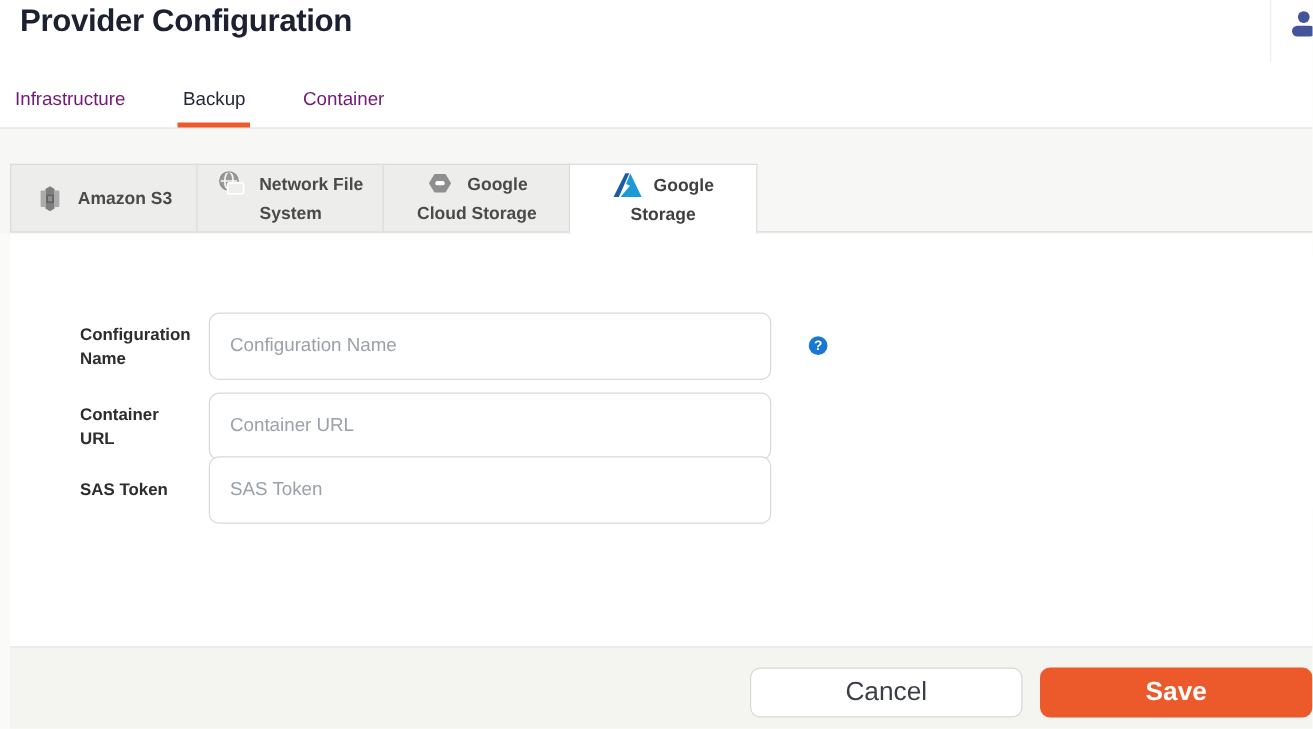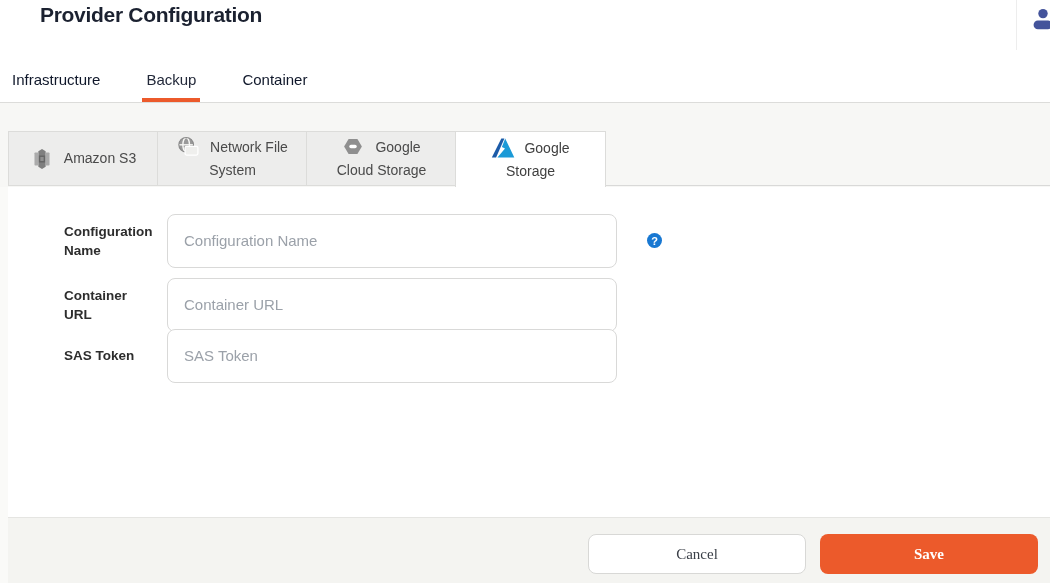--- a/index.html
+++ b/index.html
@@ -17,8 +17,8 @@
     background: #ffffff; border-bottom: 1px solid #dcdcda;
   }
   .page-title {
-    position: absolute; left: 40px; top: 3px;
-    font-size: 21px; font-weight: 700; letter-spacing: -0.3px;
+    position: absolute; left: 16px; top: 3px;
+    font-size: 25px; font-weight: 700; letter-spacing: -0.3px;
     color: #1b2130;
   }
   .header-divider {

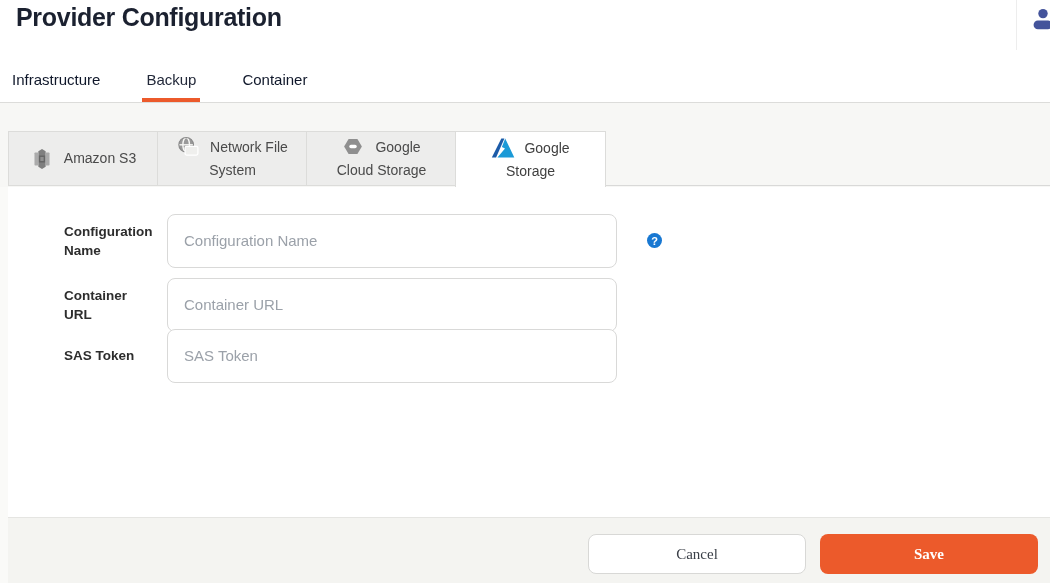--- a/index.html
+++ b/index.html
@@ -38,7 +38,7 @@
   .nav-tab {
     position: relative; display: flex; align-items: center;
     padding: 0 4px; margin-right: 38px;
-    font-size: 15px; color: #0f172a; cursor: pointer; white-space: nowrap;
+    font-size: 15px; color: #701a75; cursor: pointer; white-space: nowrap;
   }
   .nav-tab.active { color: #23293a; }
   .nav-tab.active::after {

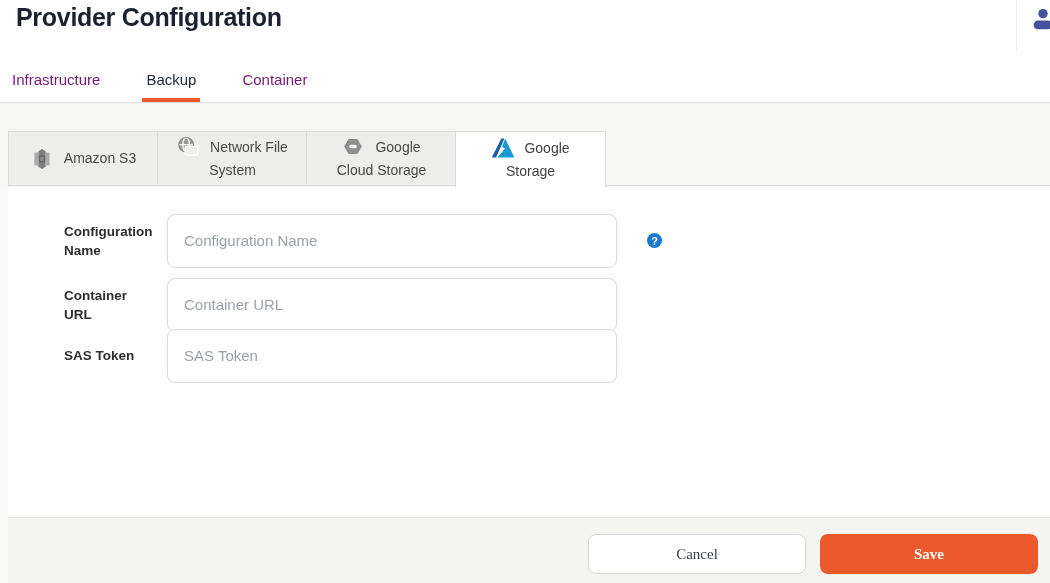--- a/index.html
+++ b/index.html
@@ -50,6 +50,7 @@
   .tab-strip {
     position: absolute; left: 0; top: 103px; width: 1050px; height: 84px;
     background: #f7f7f5;
+    font-weight: bold;
   }
   .strip-border {
     position: absolute; left: 8px; right: 0; top: 82px; height: 1px;

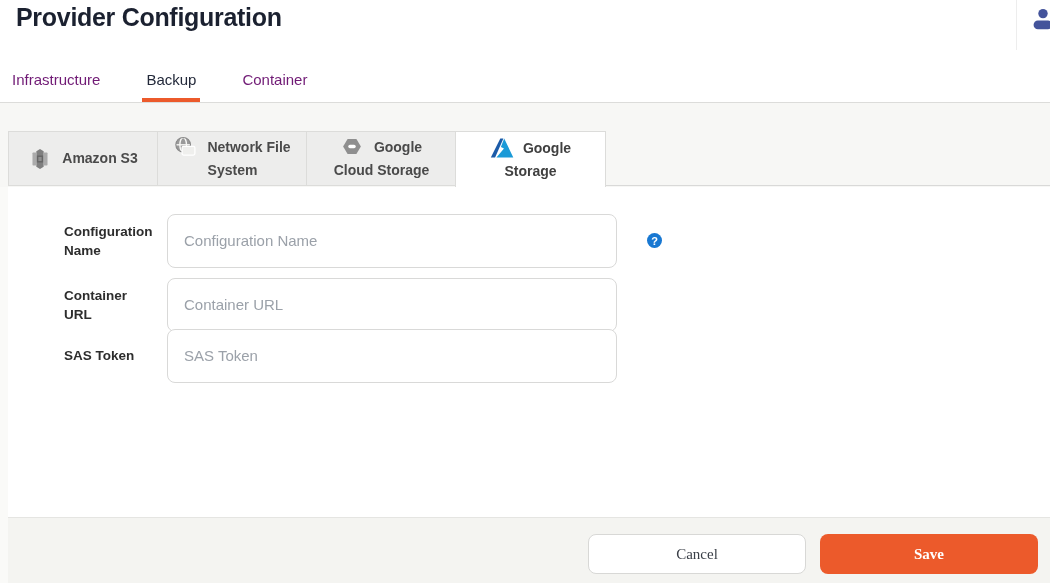--- a/index.html
+++ b/index.html
@@ -78,7 +78,7 @@
   }
   .form-row {
     position: absolute; left: 56px; height: 41px;
-    display: flex; align-items: center;
+    display: flex; align-items: center; margin-top: 36px;
   }
   .form-row.r0 { top: 33px; }
   .form-row.r1 { top: 97px; }

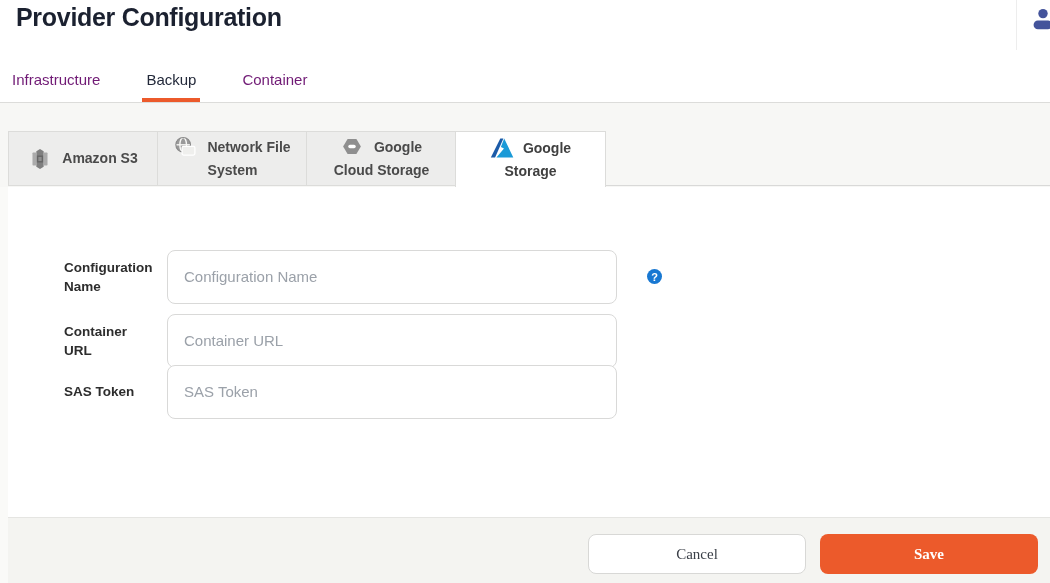--- a/index.html
+++ b/index.html
@@ -111,9 +111,9 @@
   }
   .btn {
     position: absolute; top: 16px; width: 218px; height: 40px;
-    border-radius: 8px; font-size: 15px; cursor: pointer;
-    font-family: Liberation Serif, serif;
-    display: flex; align-items: center; justify-content: center;
+    border-radius: 8px; font-size: 21px; cursor: pointer;
+    font-family: Liberation Sans, sans-serif;
+    display: flex; align-items: center; justify-content: center; margin-left: 12px;
   }
   .btn-cancel {
     left: 580px; background: #ffffff; border: 1px solid #d8d8d6; color: #3a3f47;

